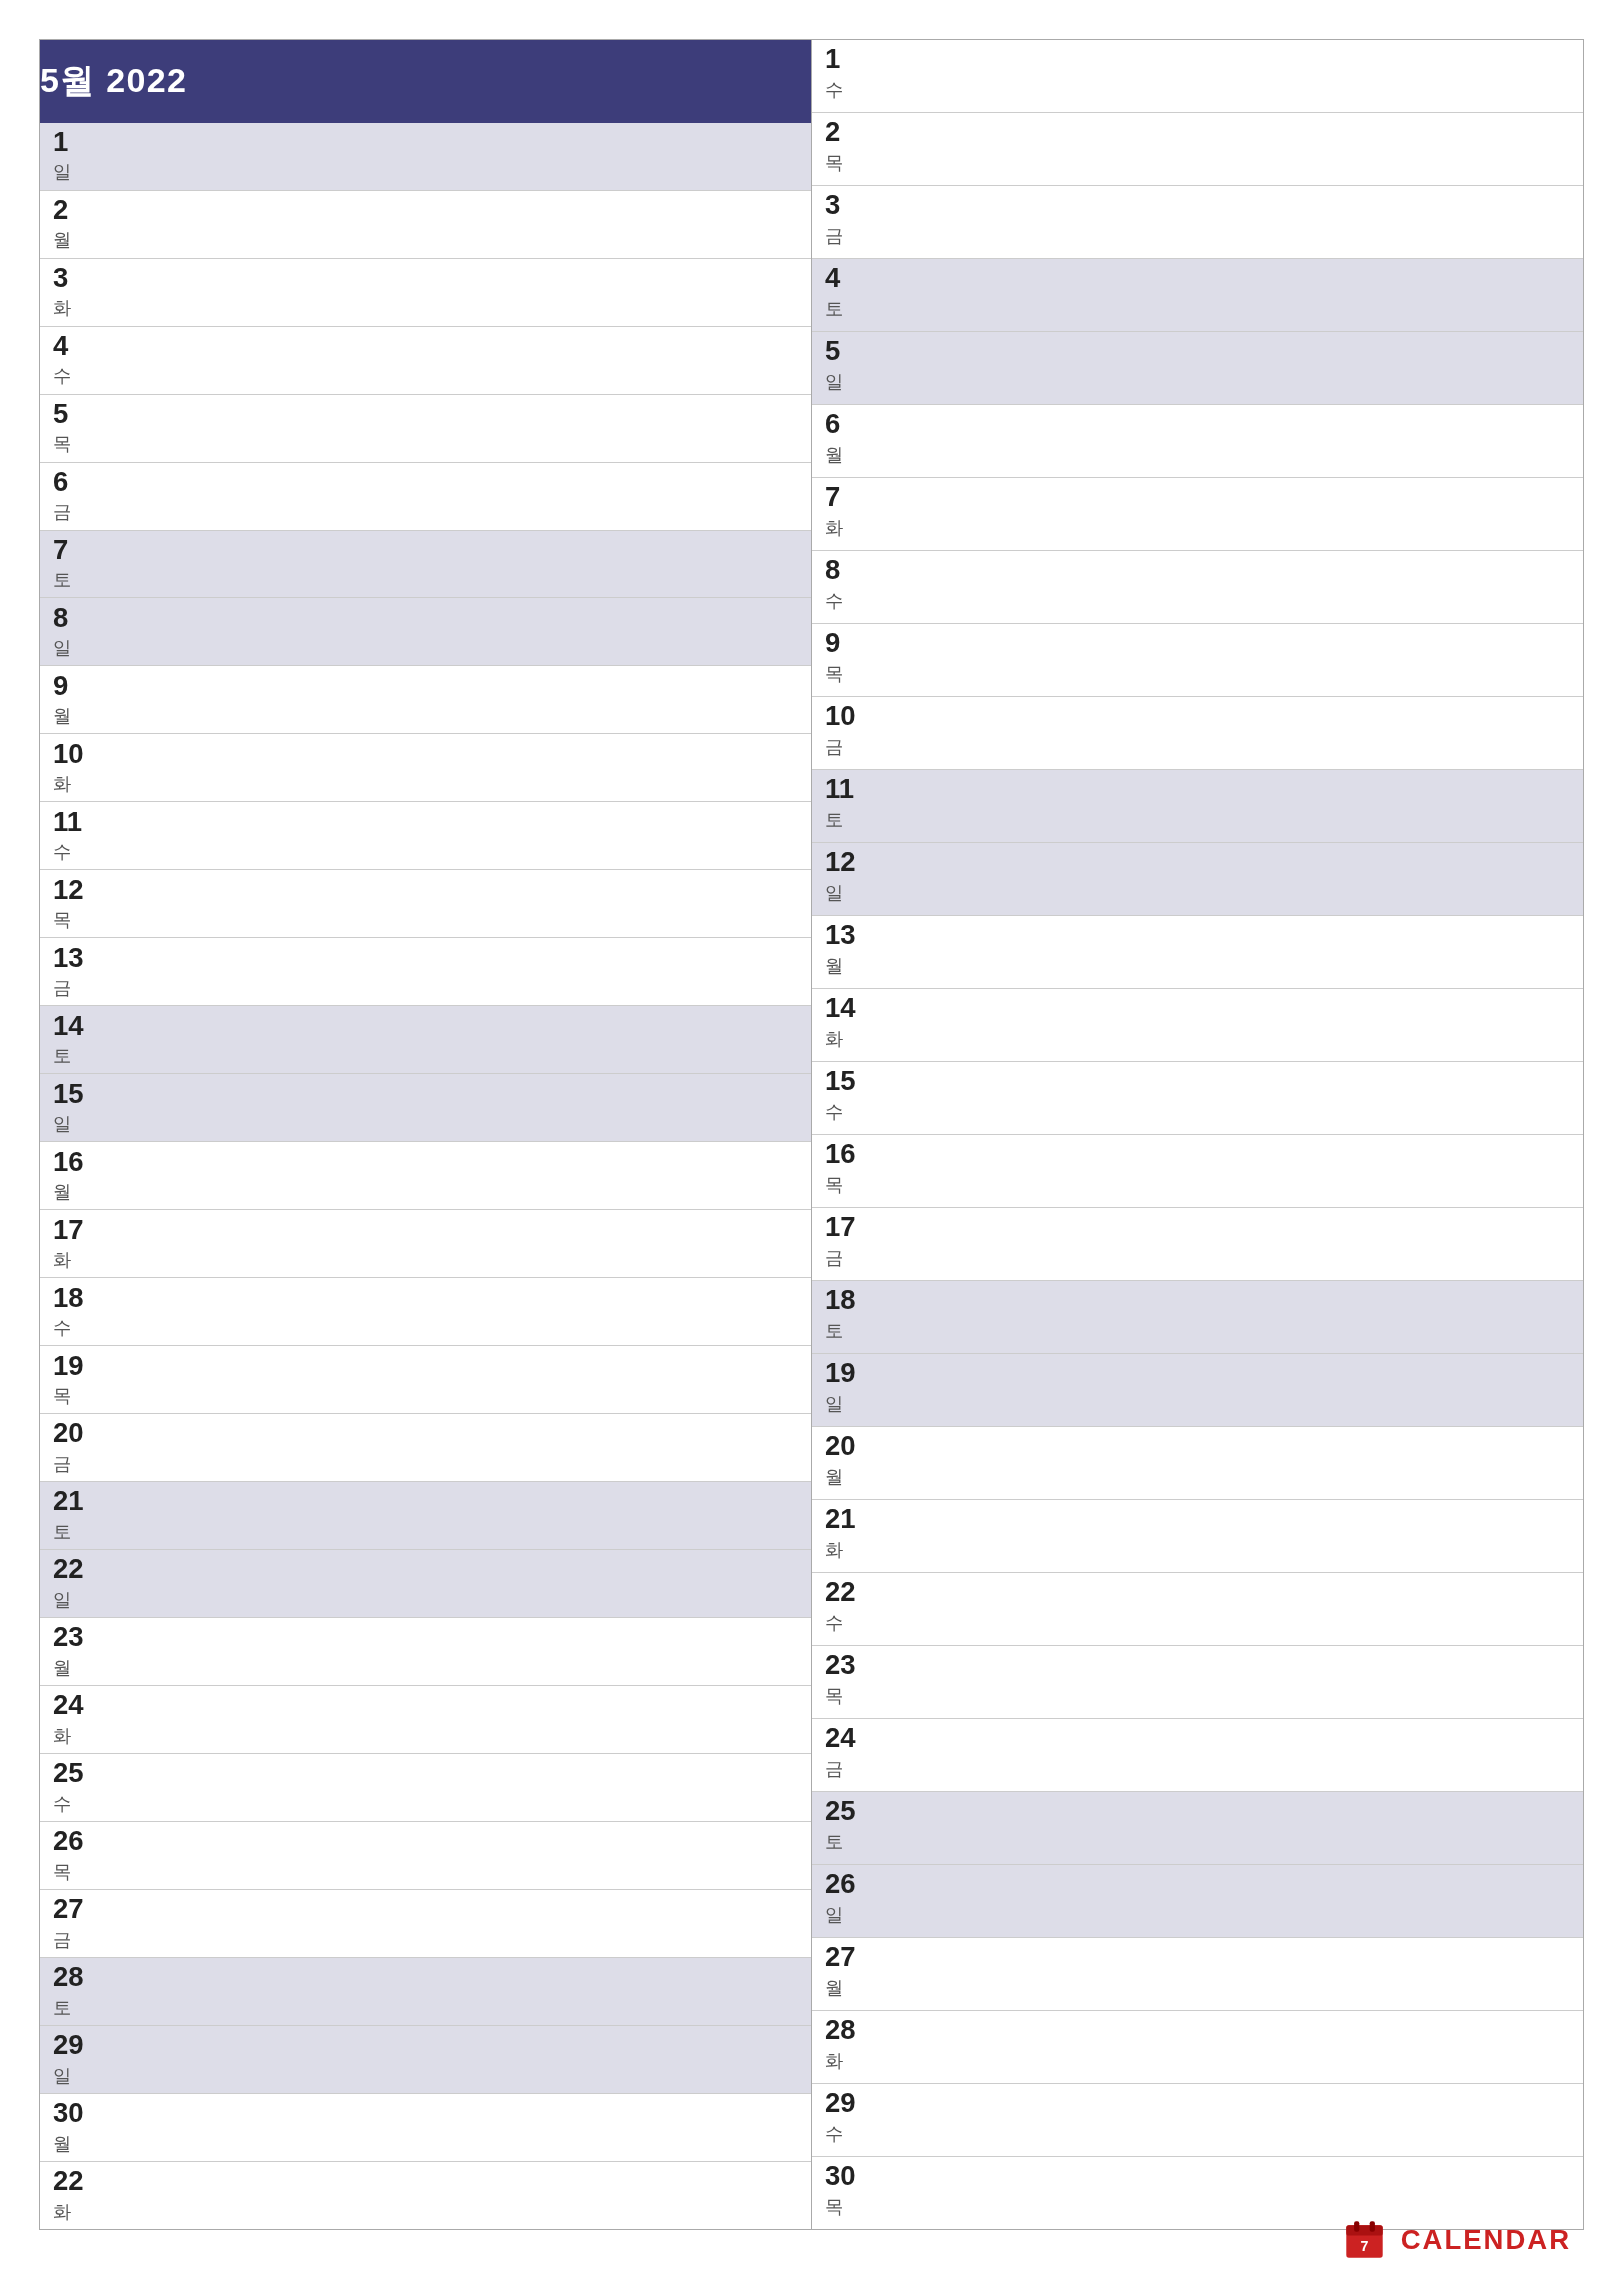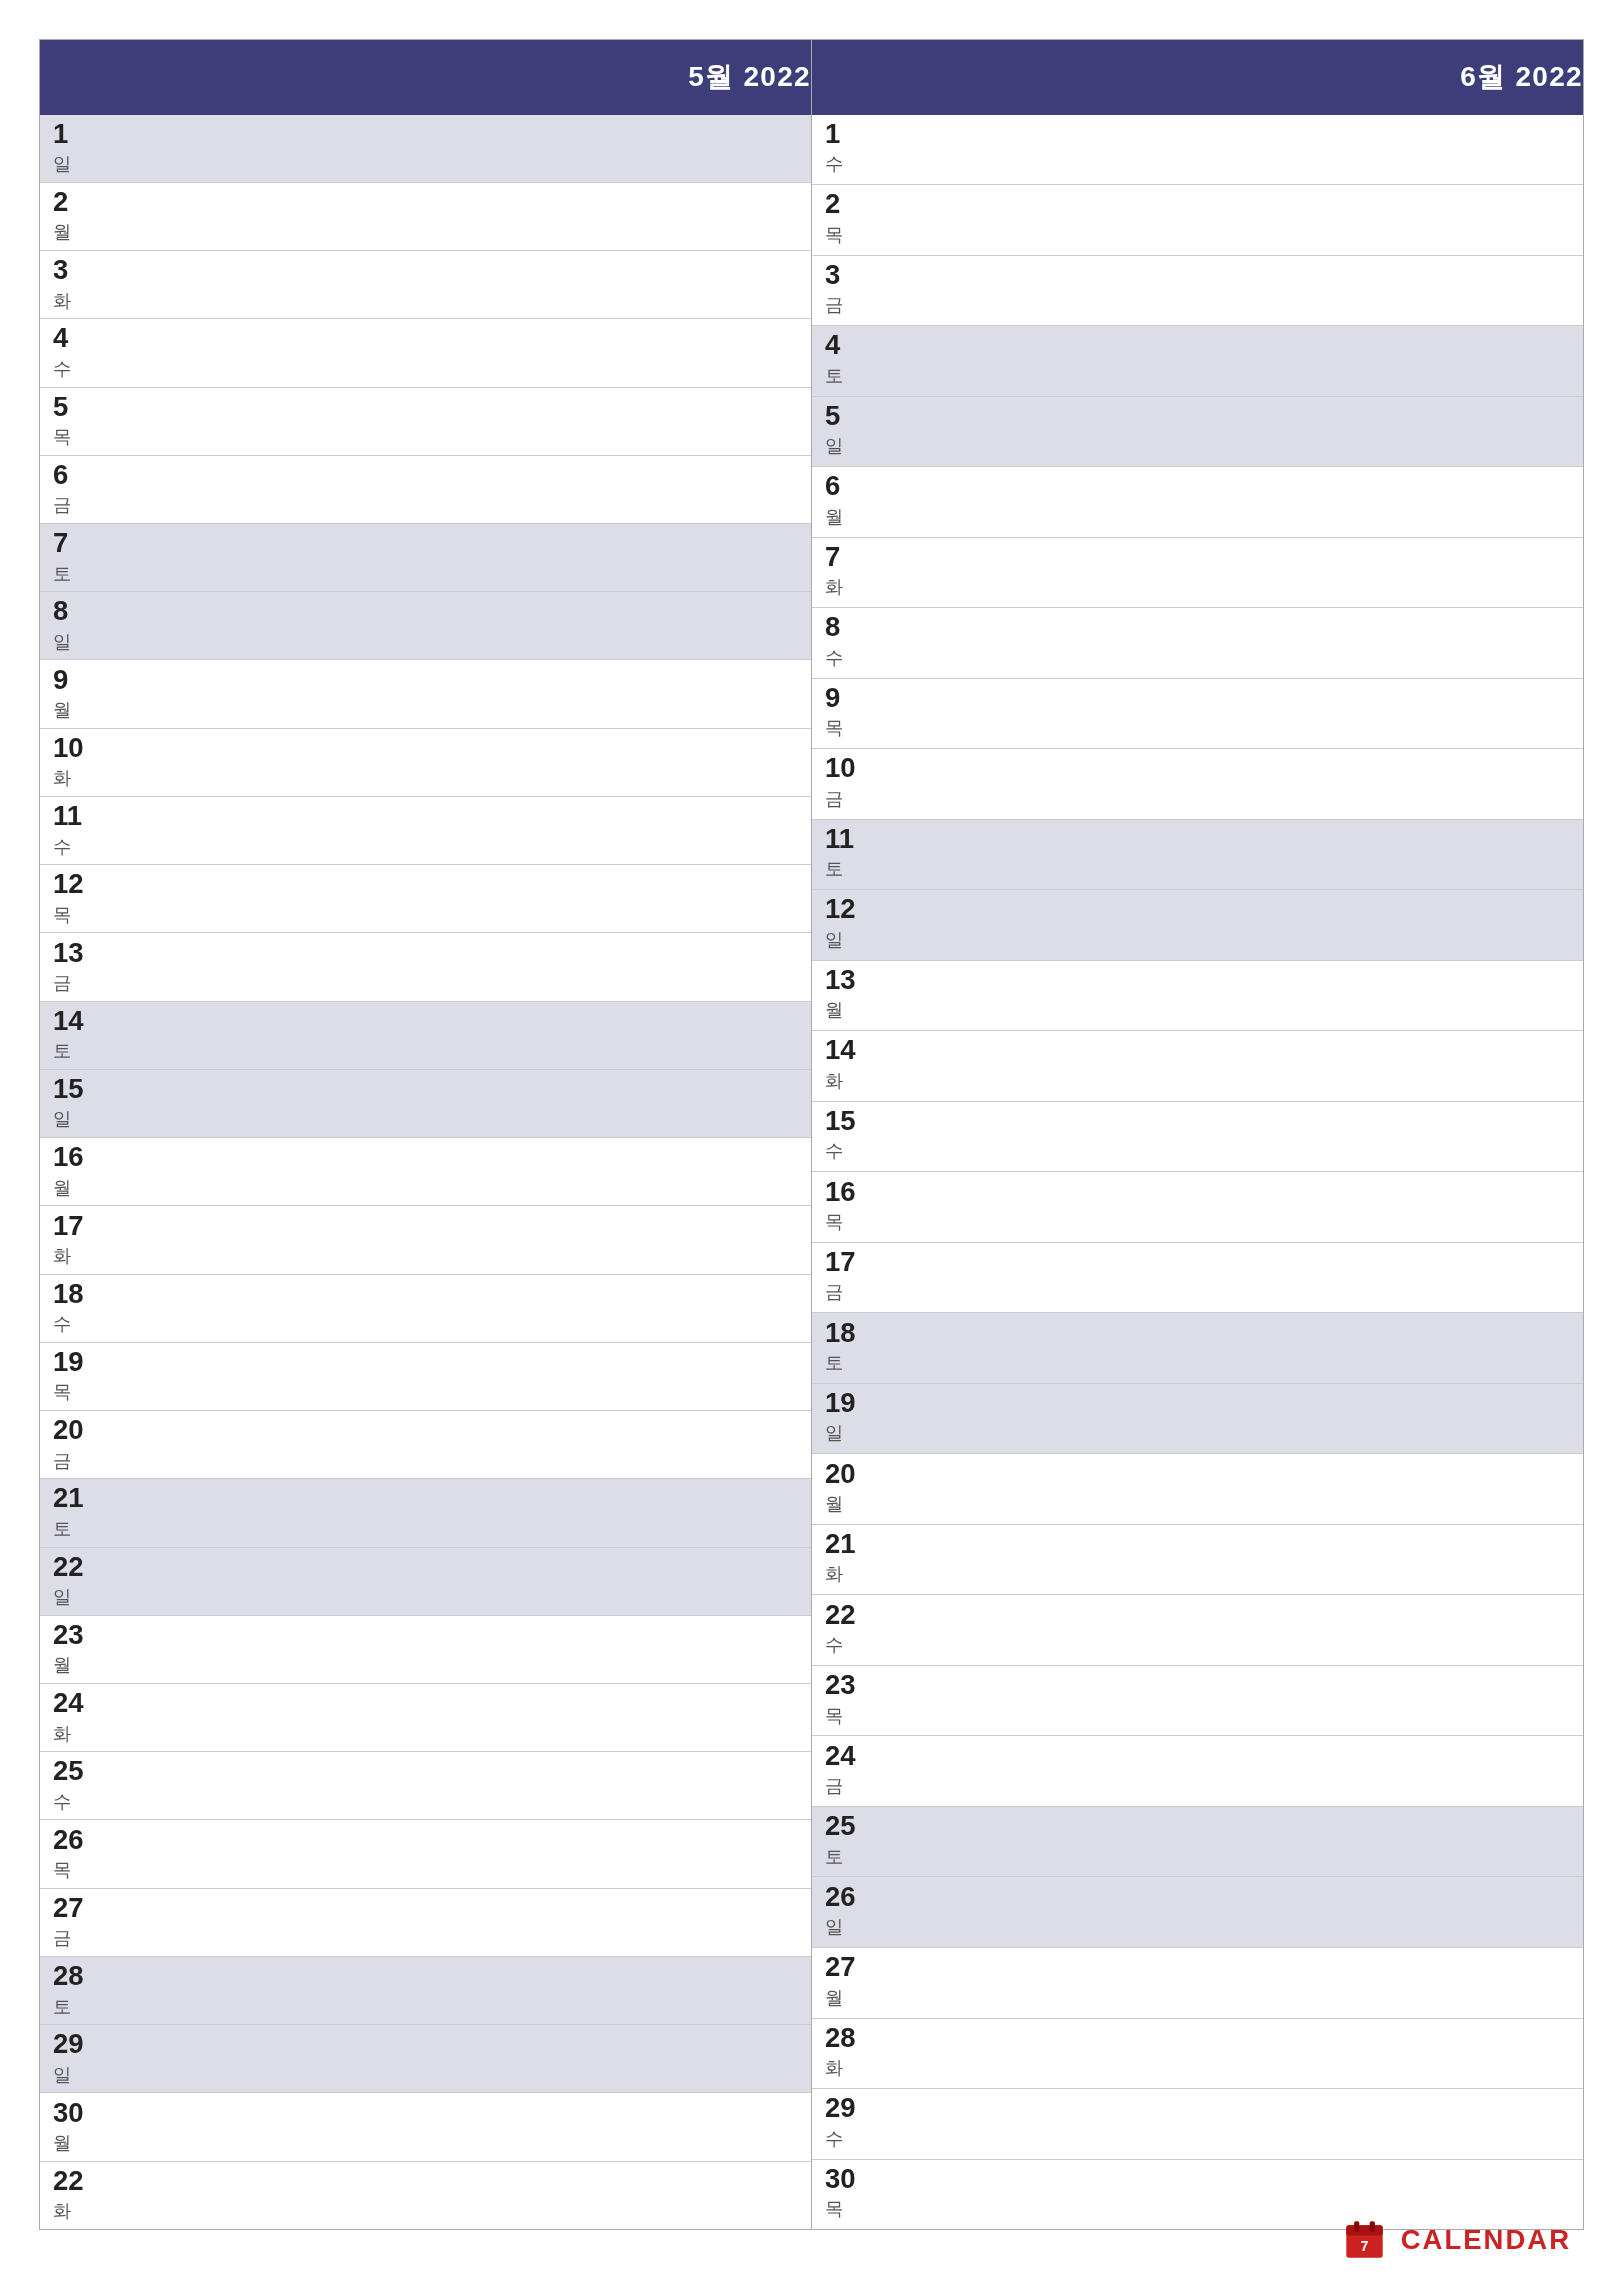--- a/index.html
+++ b/index.html
@@ -34,8 +34,8 @@
     .month-header {
       background: #3d3d7a;
       color: #ffffff;
-      text-align: right;
-      font-size: 28px;
+      text-align: left;
+      font-size: 34px;
       font-weight: bold;
       padding: 18.3px 0;
       letter-spacing: 1.3px;

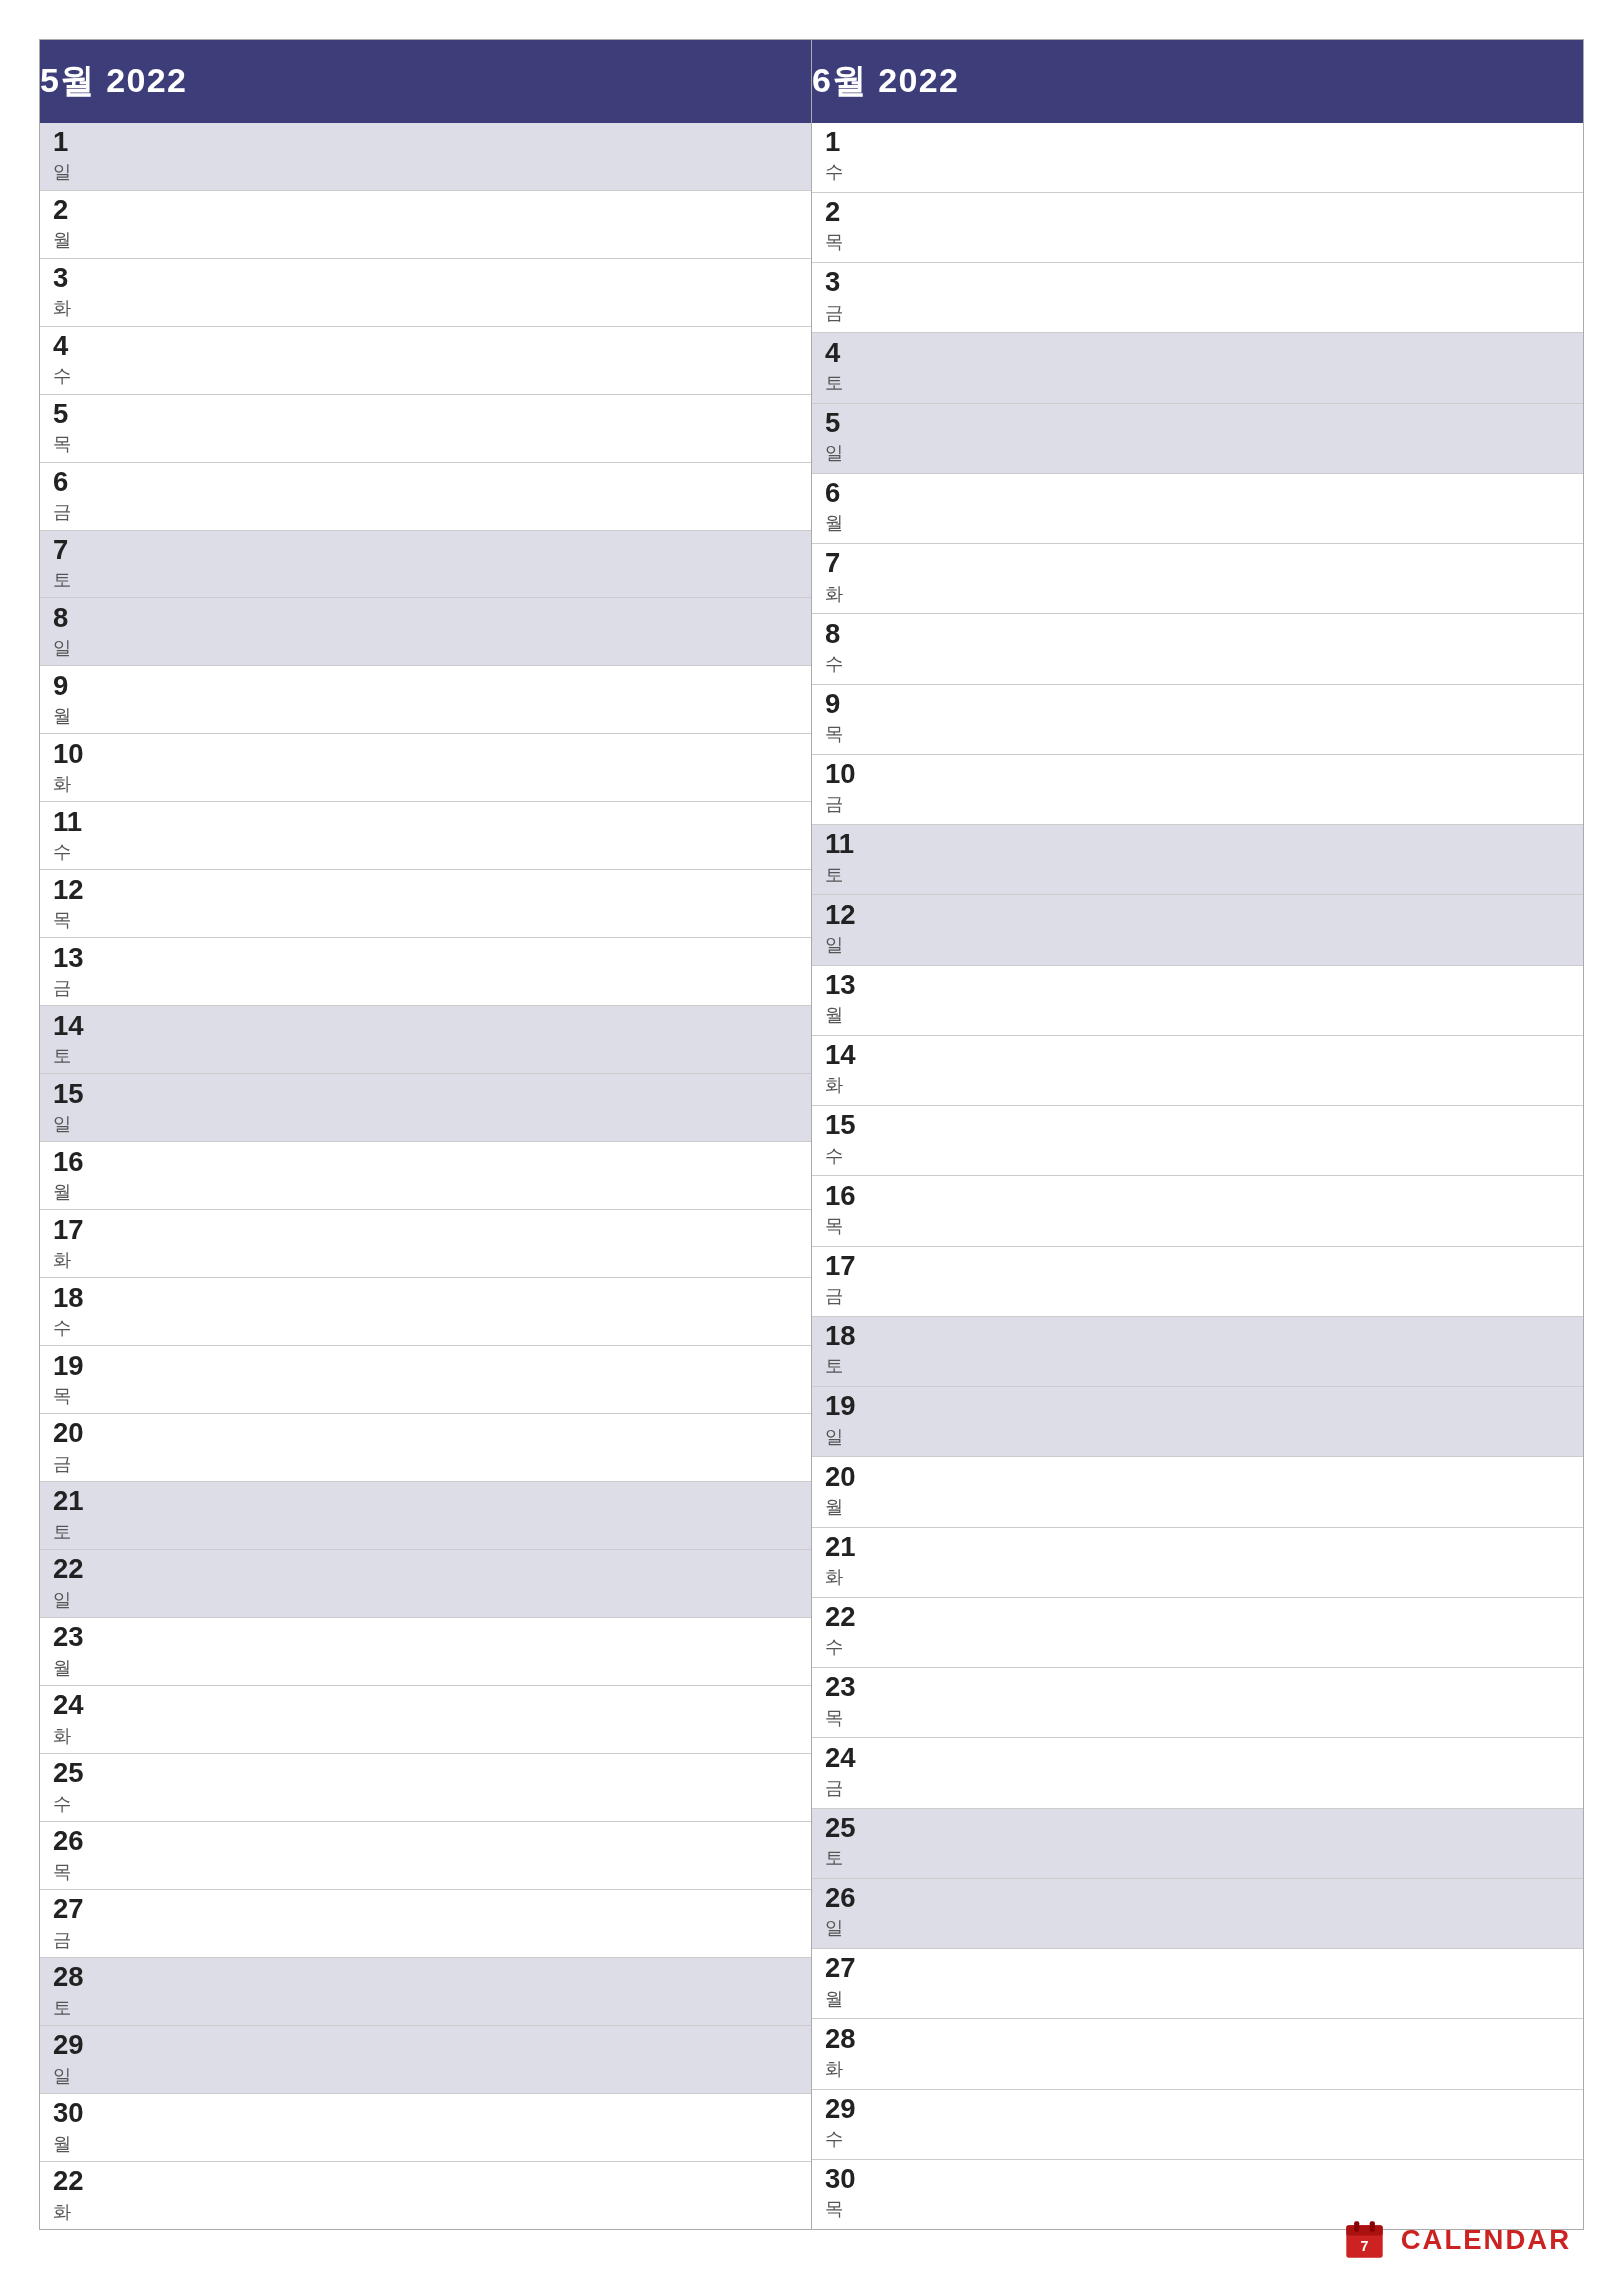--- a/index.html
+++ b/index.html
@@ -293,7 +293,6 @@
         </div>
       </div>
       <div class="month-col">
-        <div class="month-header">6월 2022</div>
         <div class="days-container">
           <div class="day-row">
             <div class="day-info">

